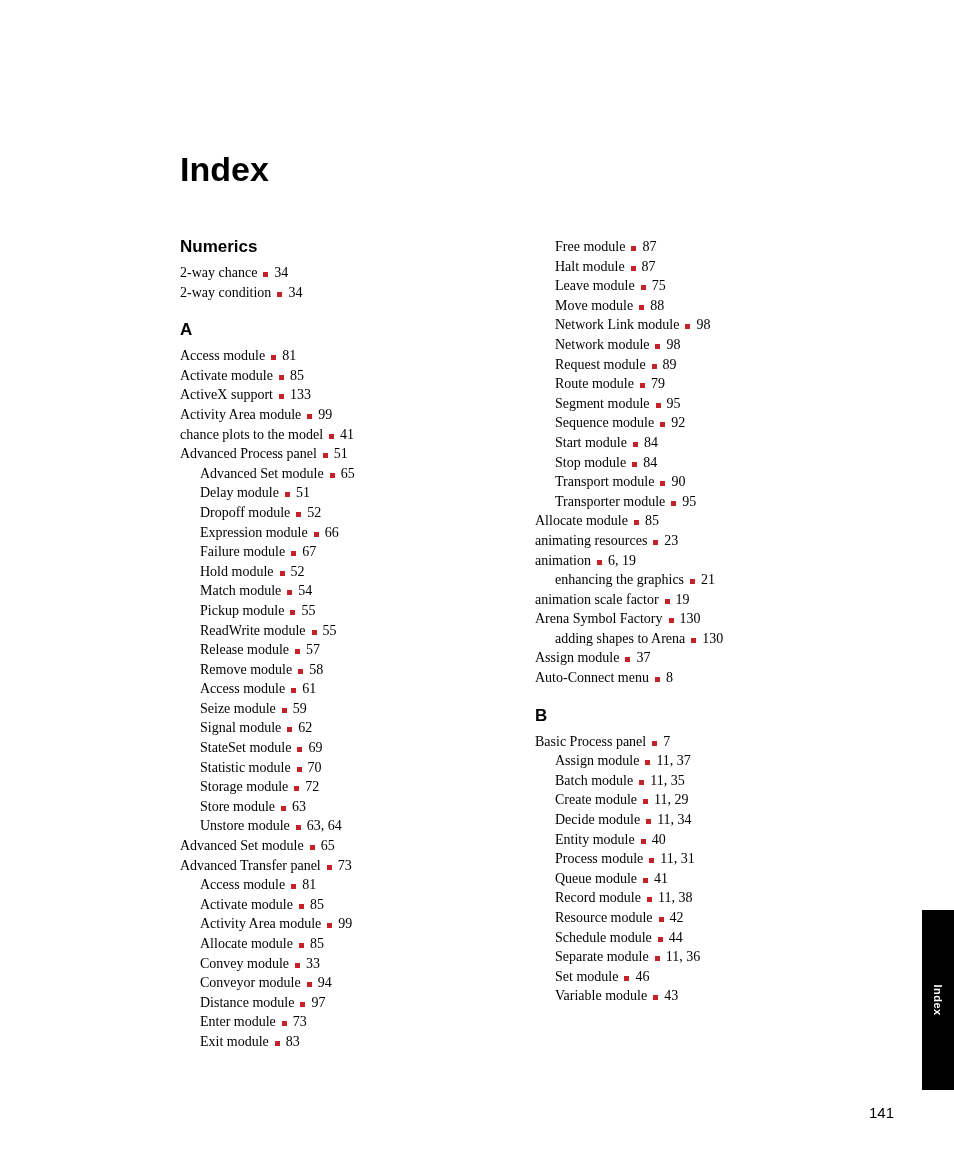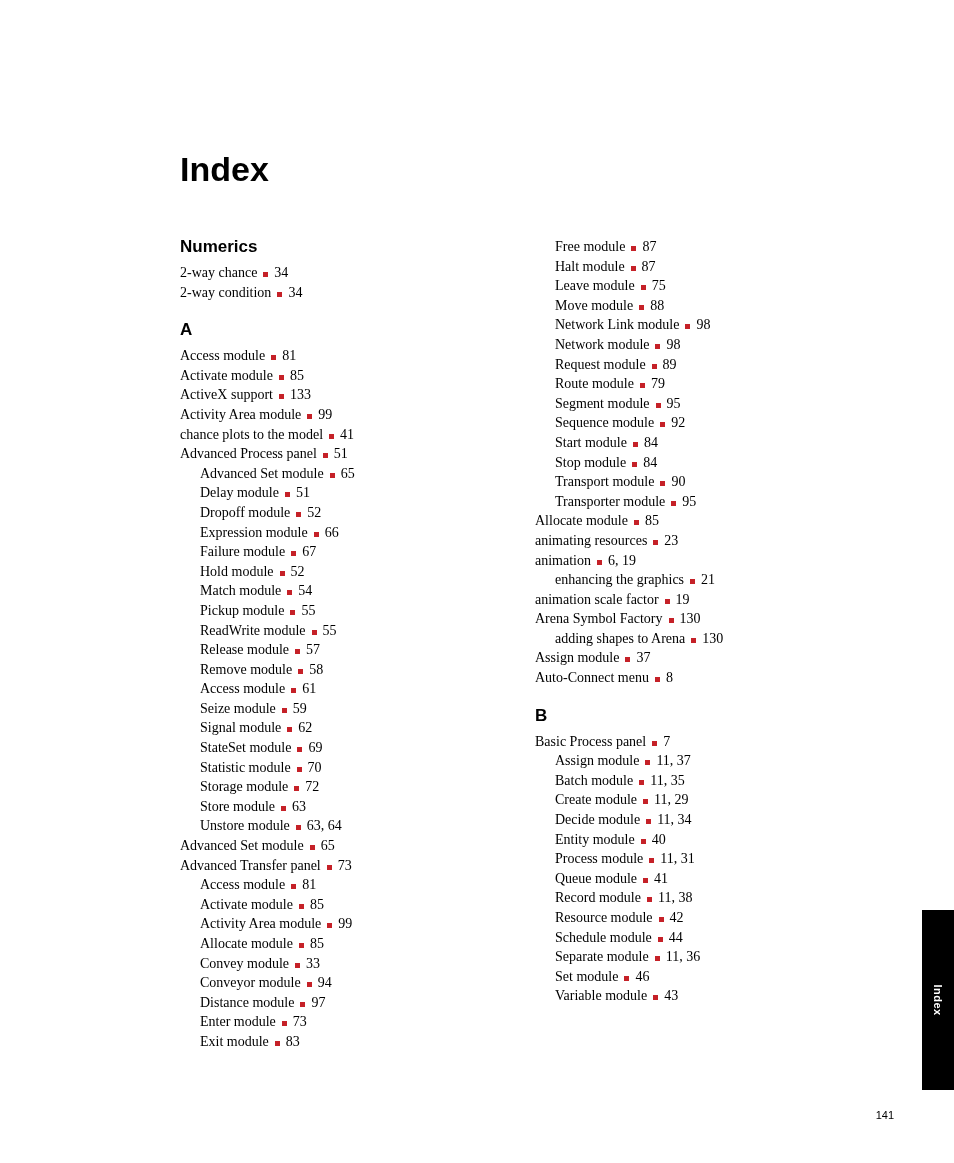--- a/index.html
+++ b/index.html
@@ -86,7 +86,7 @@
     bottom: 42px;
     right: 60px;
     font-family: Arial, Helvetica, sans-serif;
-    font-size: 11px;
+    font-size: 15px;
   }
 </style>
 </head>

